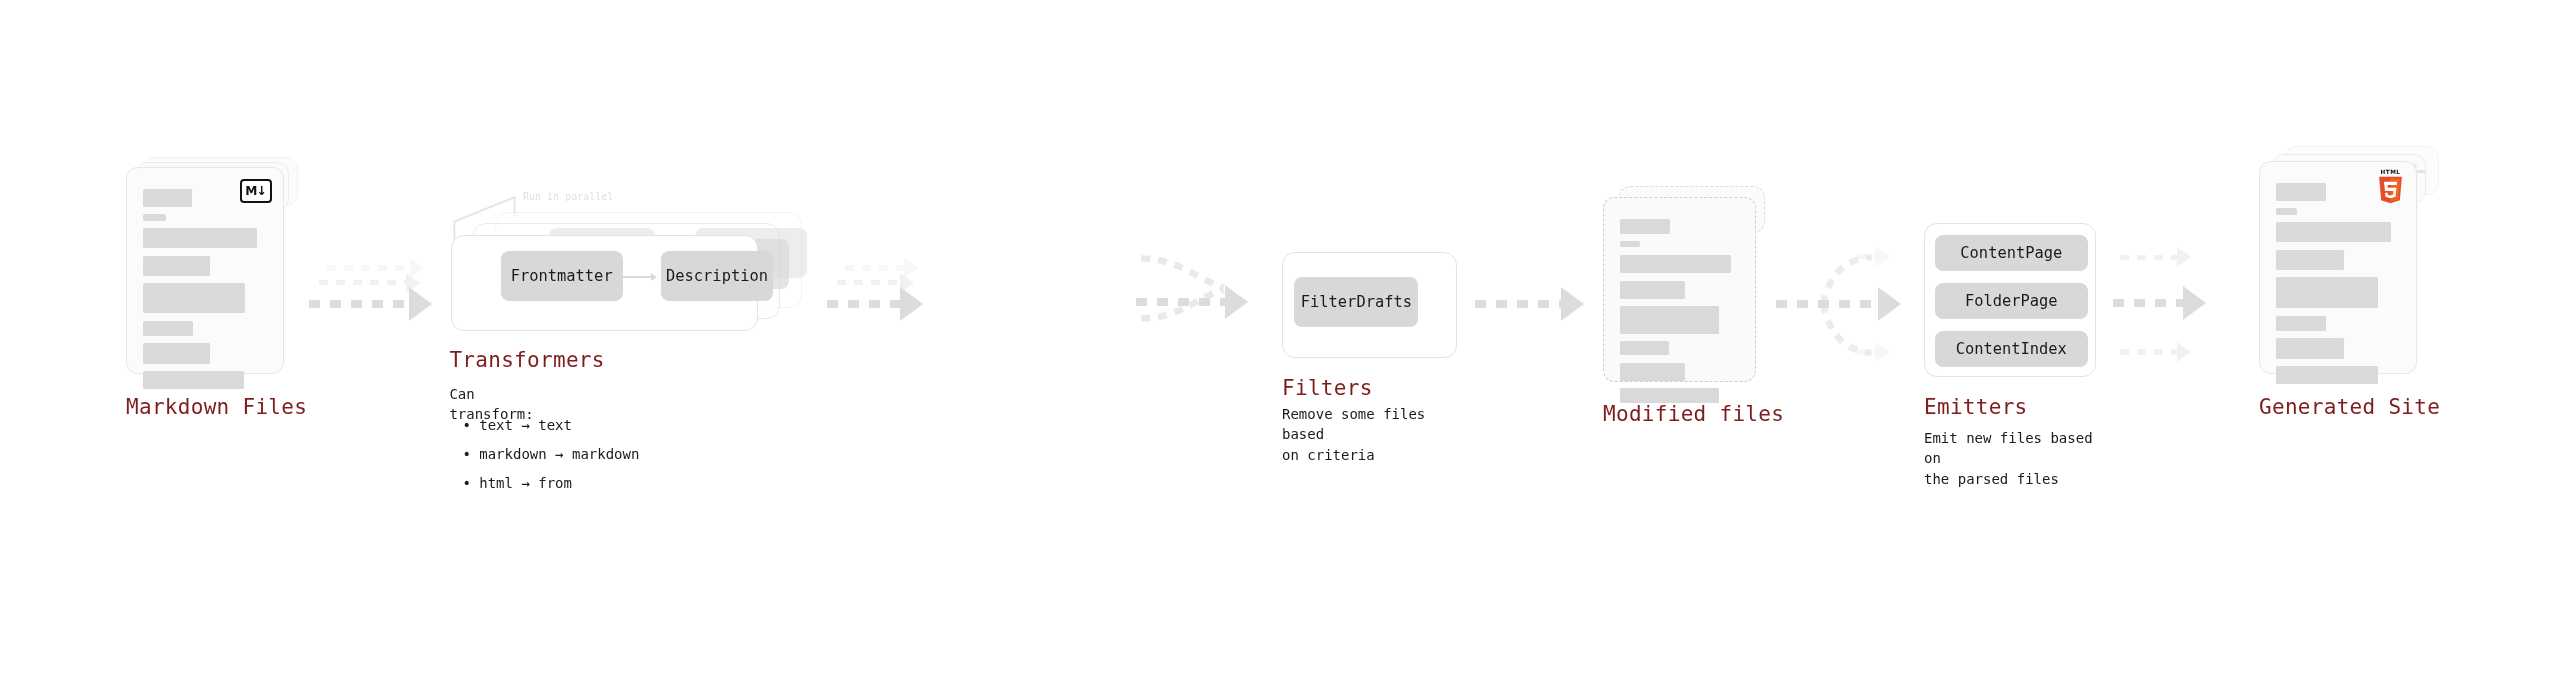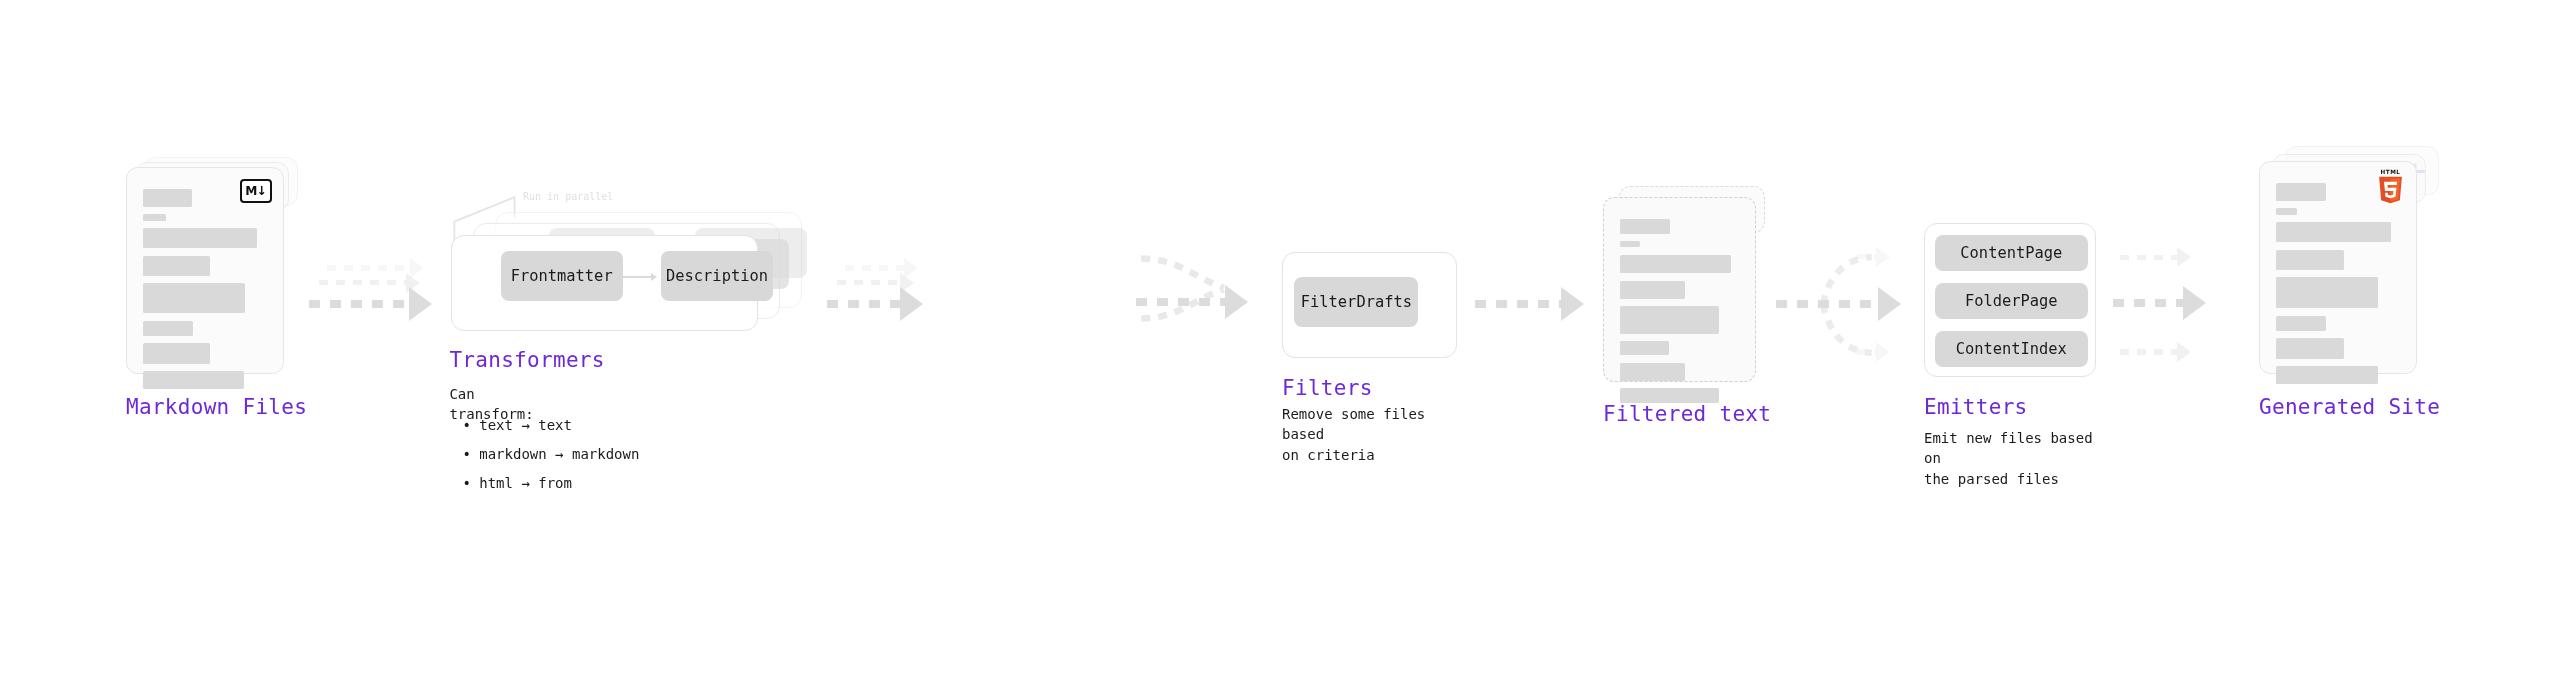--- a/index.html
+++ b/index.html
@@ -92,7 +92,7 @@
 
   
   .title{
-    position:absolute;font-size:21px;letter-spacing:0.3px;color:#6d28d9;white-space:nowrap;
+    position:absolute;font-size:21px;letter-spacing:0.3px;color:#7f1d1d;white-space:nowrap;
   }
   .subtitle{
     position:absolute;font-size:14px;line-height:1.45;color:#1b1b1b;white-space:pre-line;

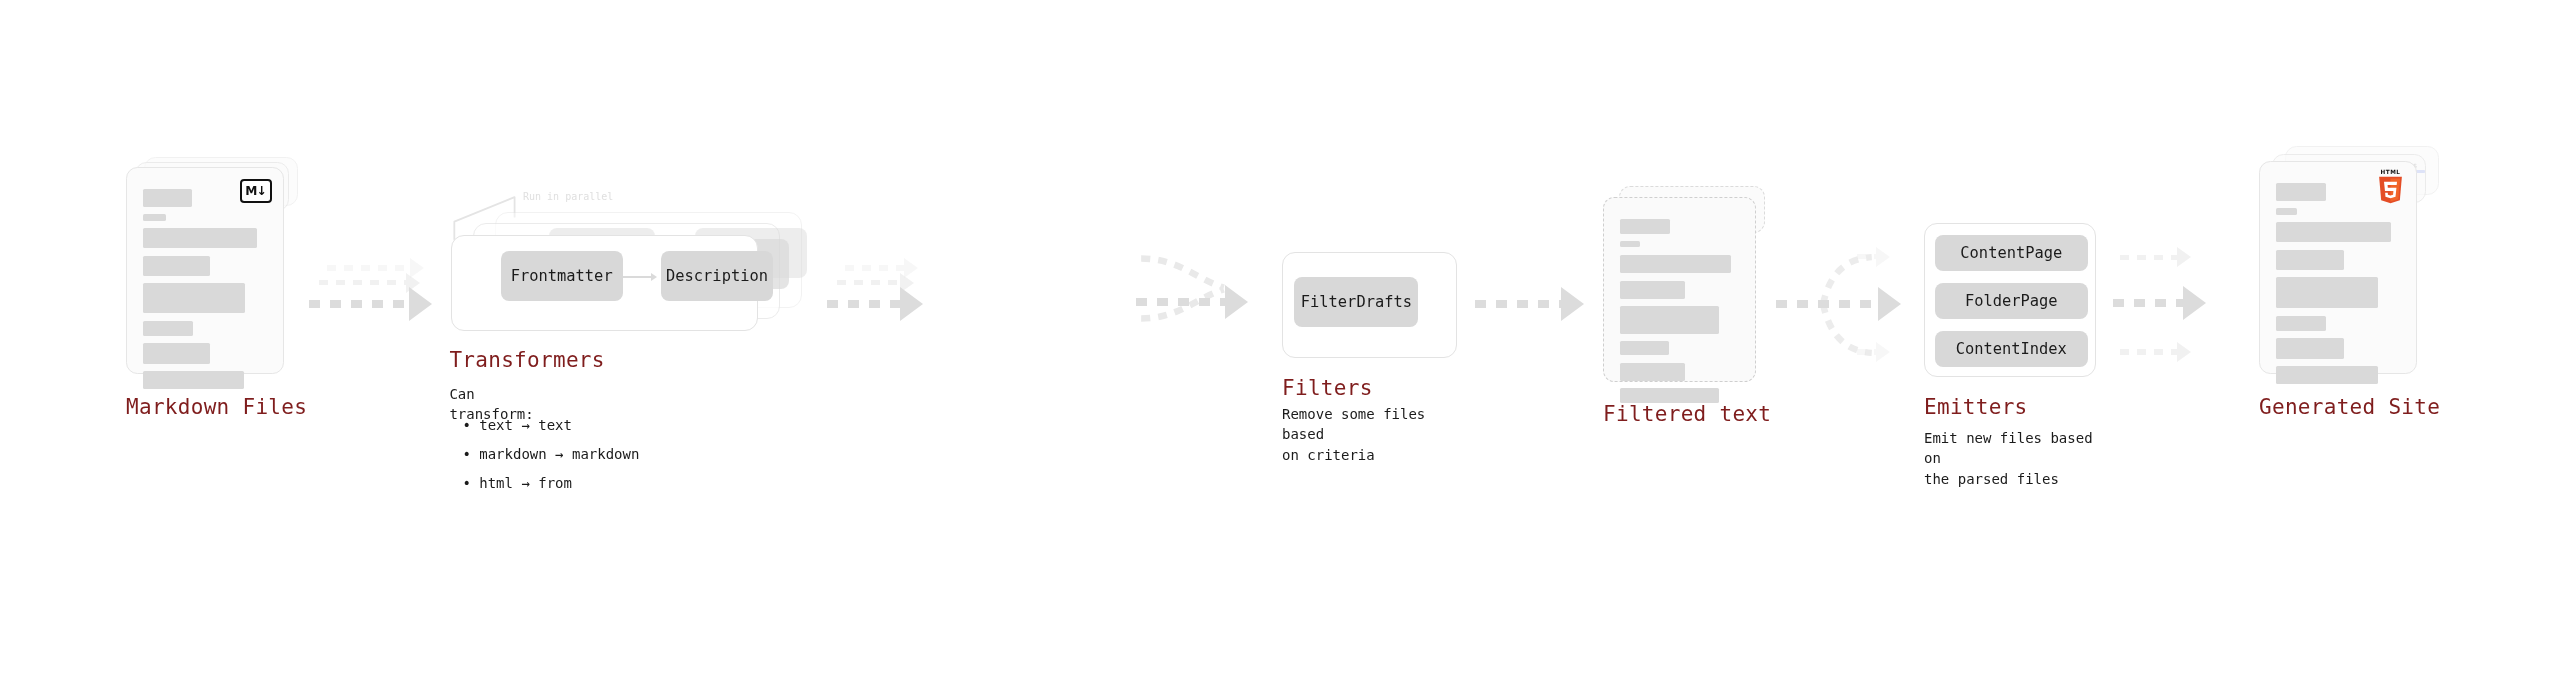--- a/index.html
+++ b/index.html
@@ -252,7 +252,7 @@
         </div>
       </div>
     </div>
-    <div class="title" style="left:0;top:205px;">Filtered text</div>
+    <div class="title" style="left:0;top:205px;">Modified files</div>
   </div>
 
   <div class="node" style="left:1776px;top:236px;">

